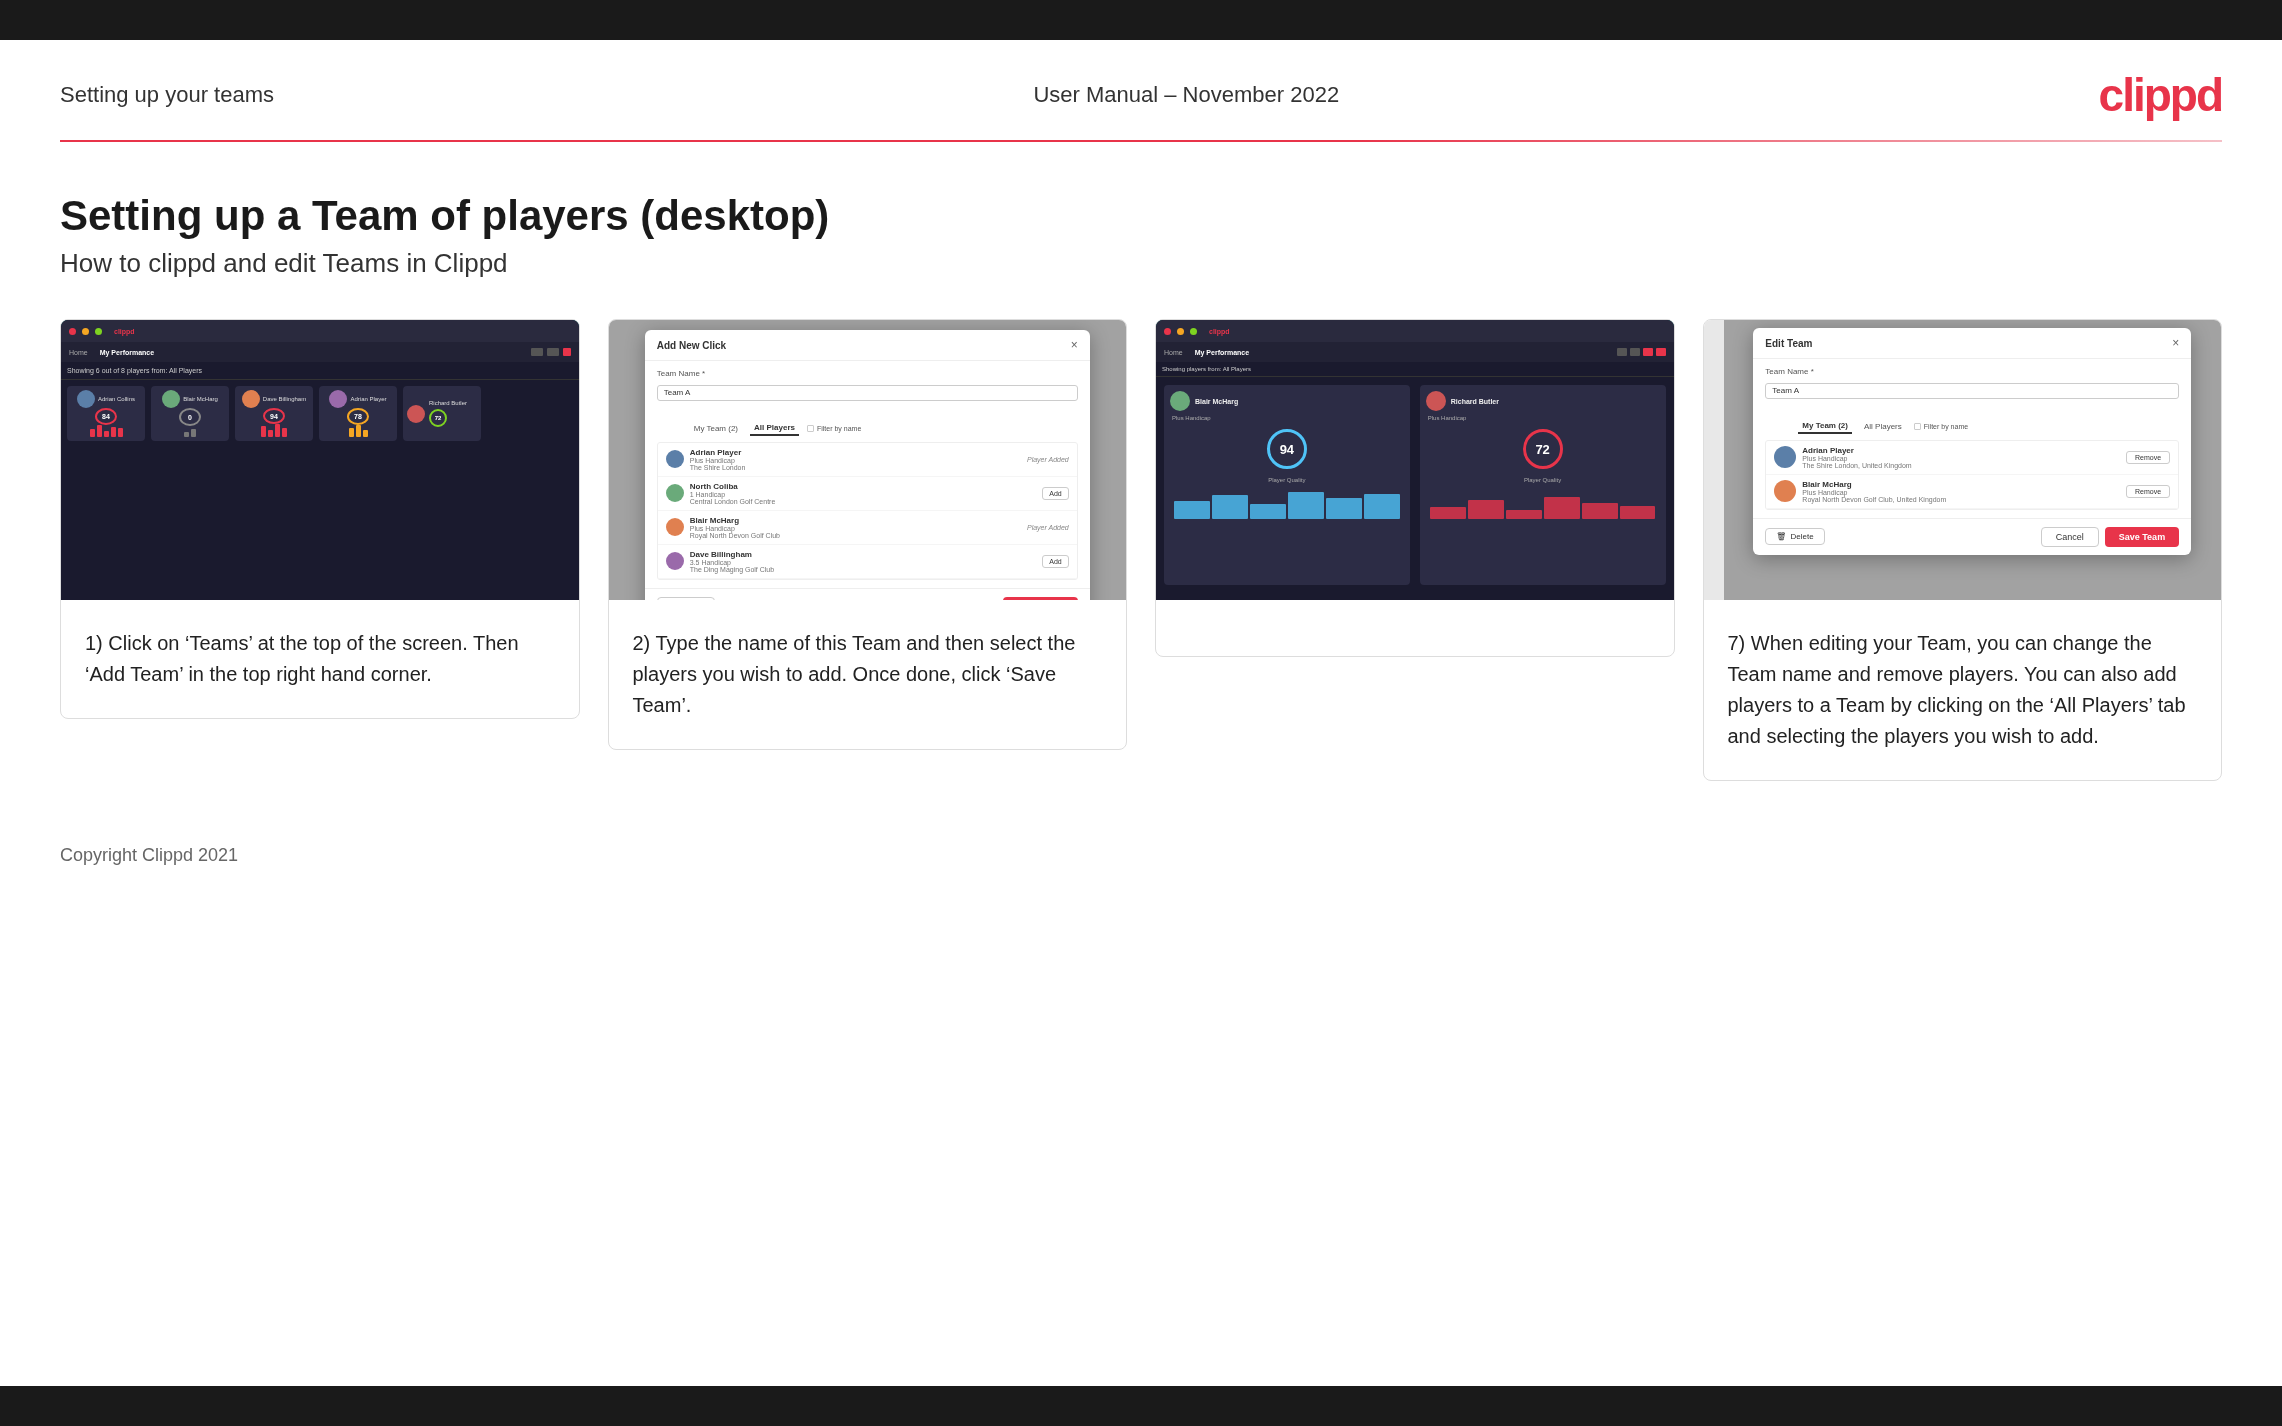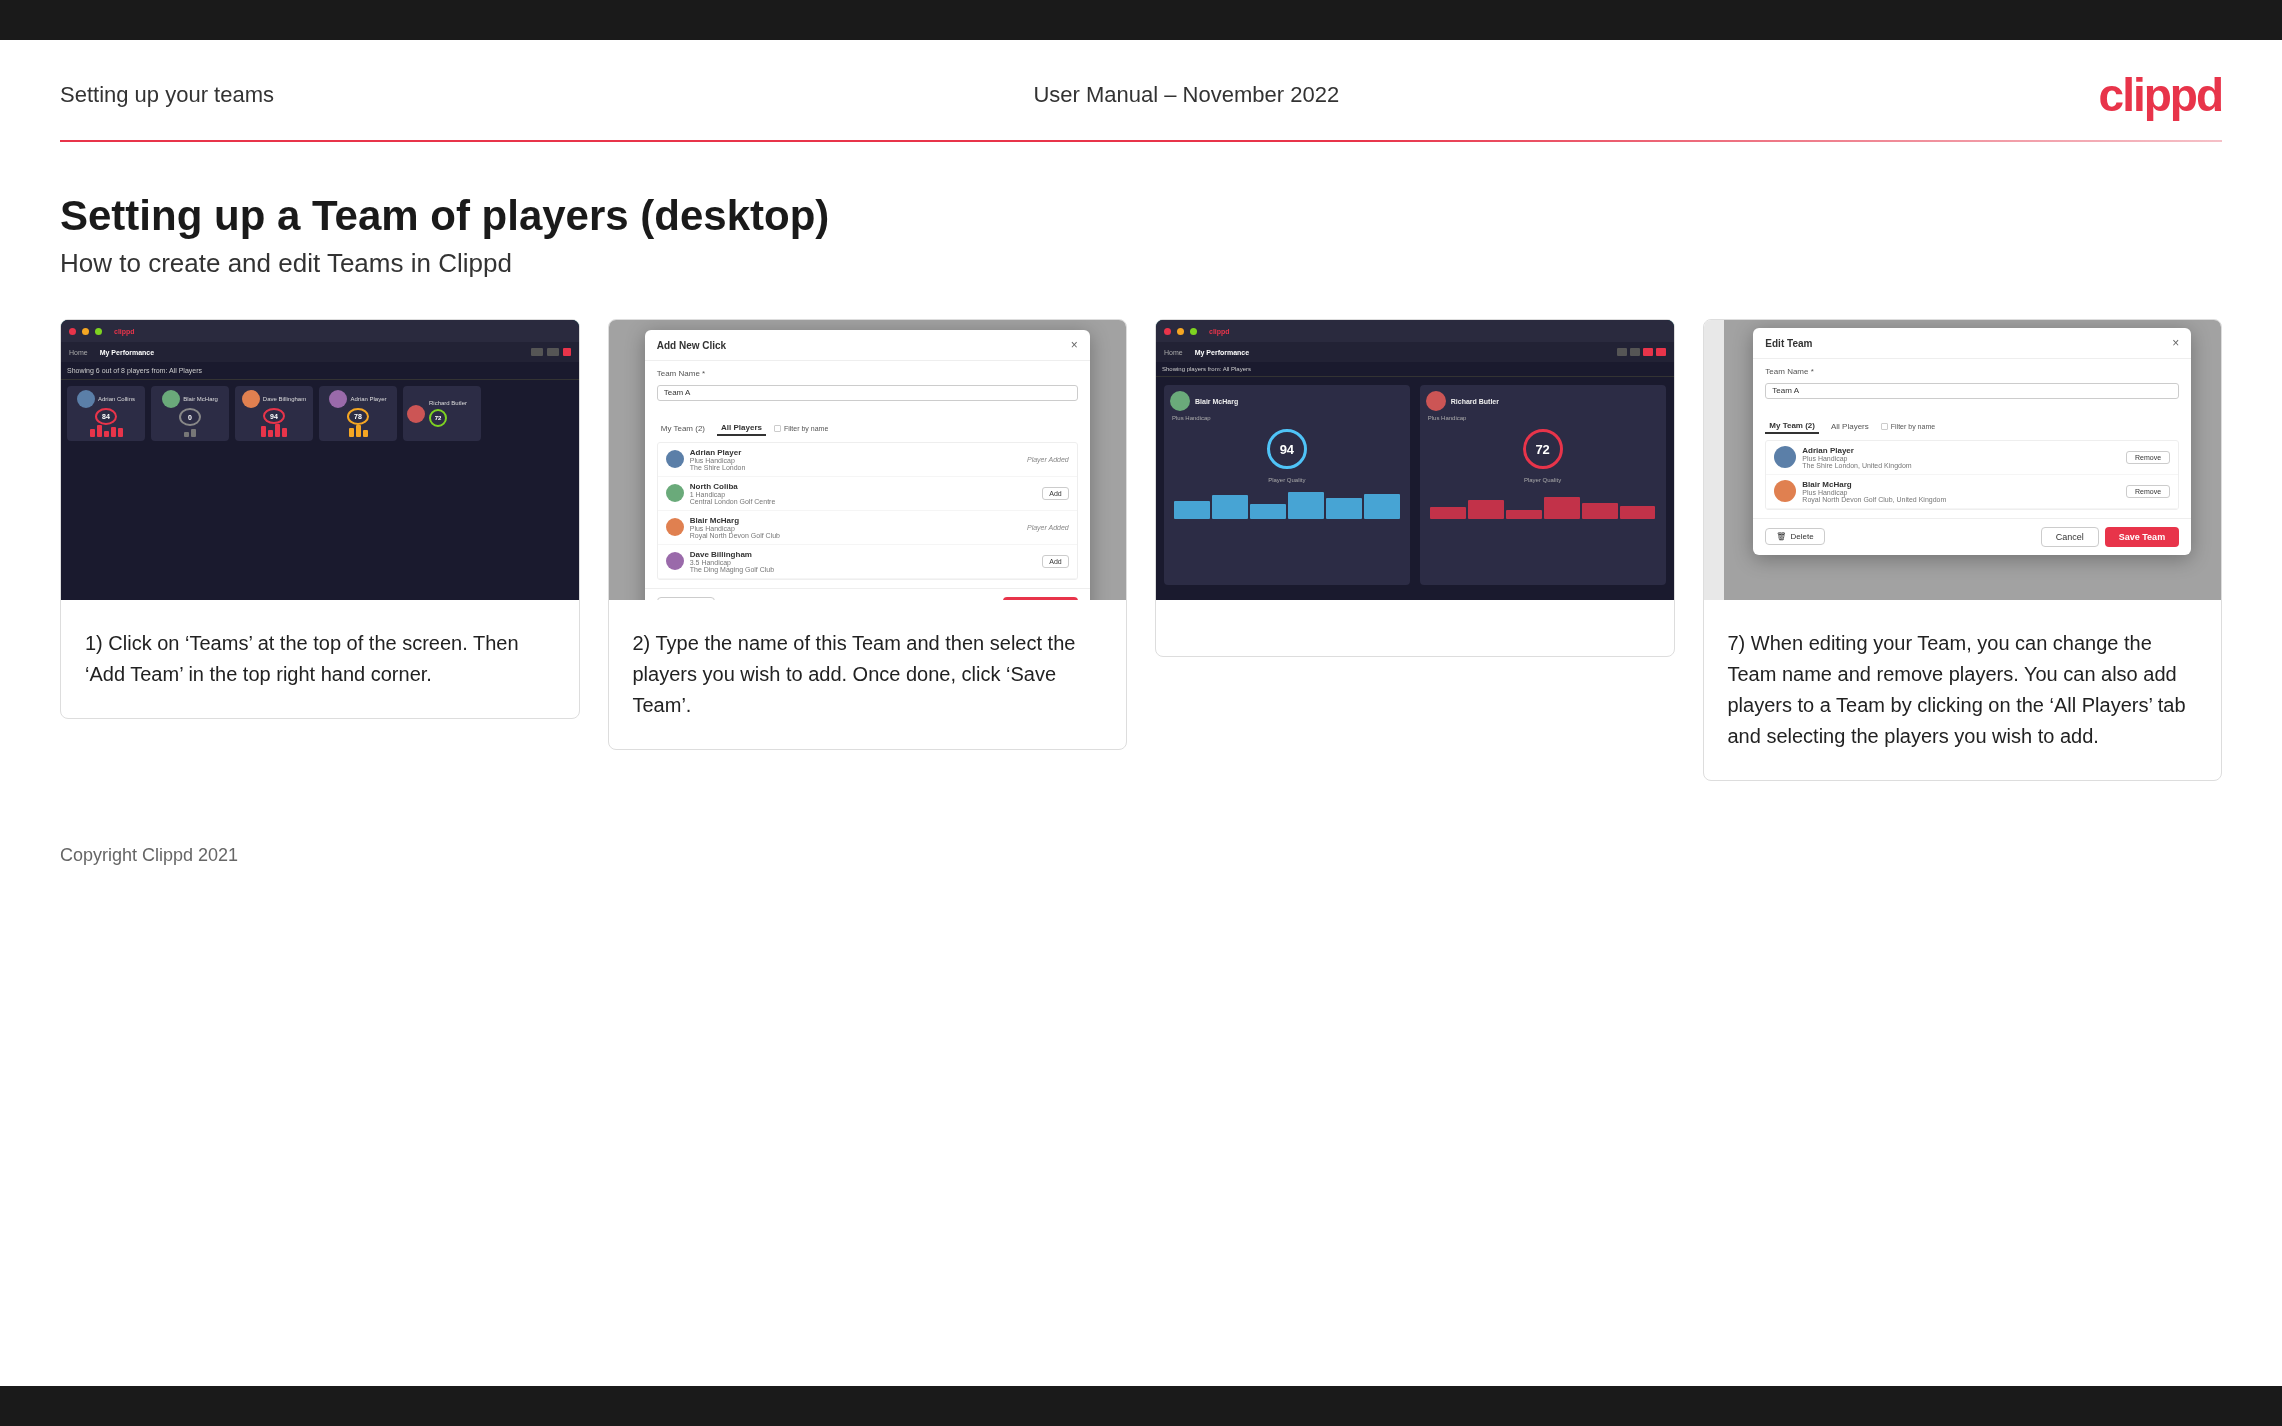--- a/index.html
+++ b/index.html
@@ -552,7 +552,7 @@
 
 <div class="page-title-section">
   <div class="page-title-main">Setting up a Team of players (desktop)</div>
-  <div class="page-title-sub">How to create and edit Teams in Clippd</div>
+  <div class="page-title-sub">How to clippd and edit Teams in Clippd</div>
 </div>
 
 <div class="cards-container">

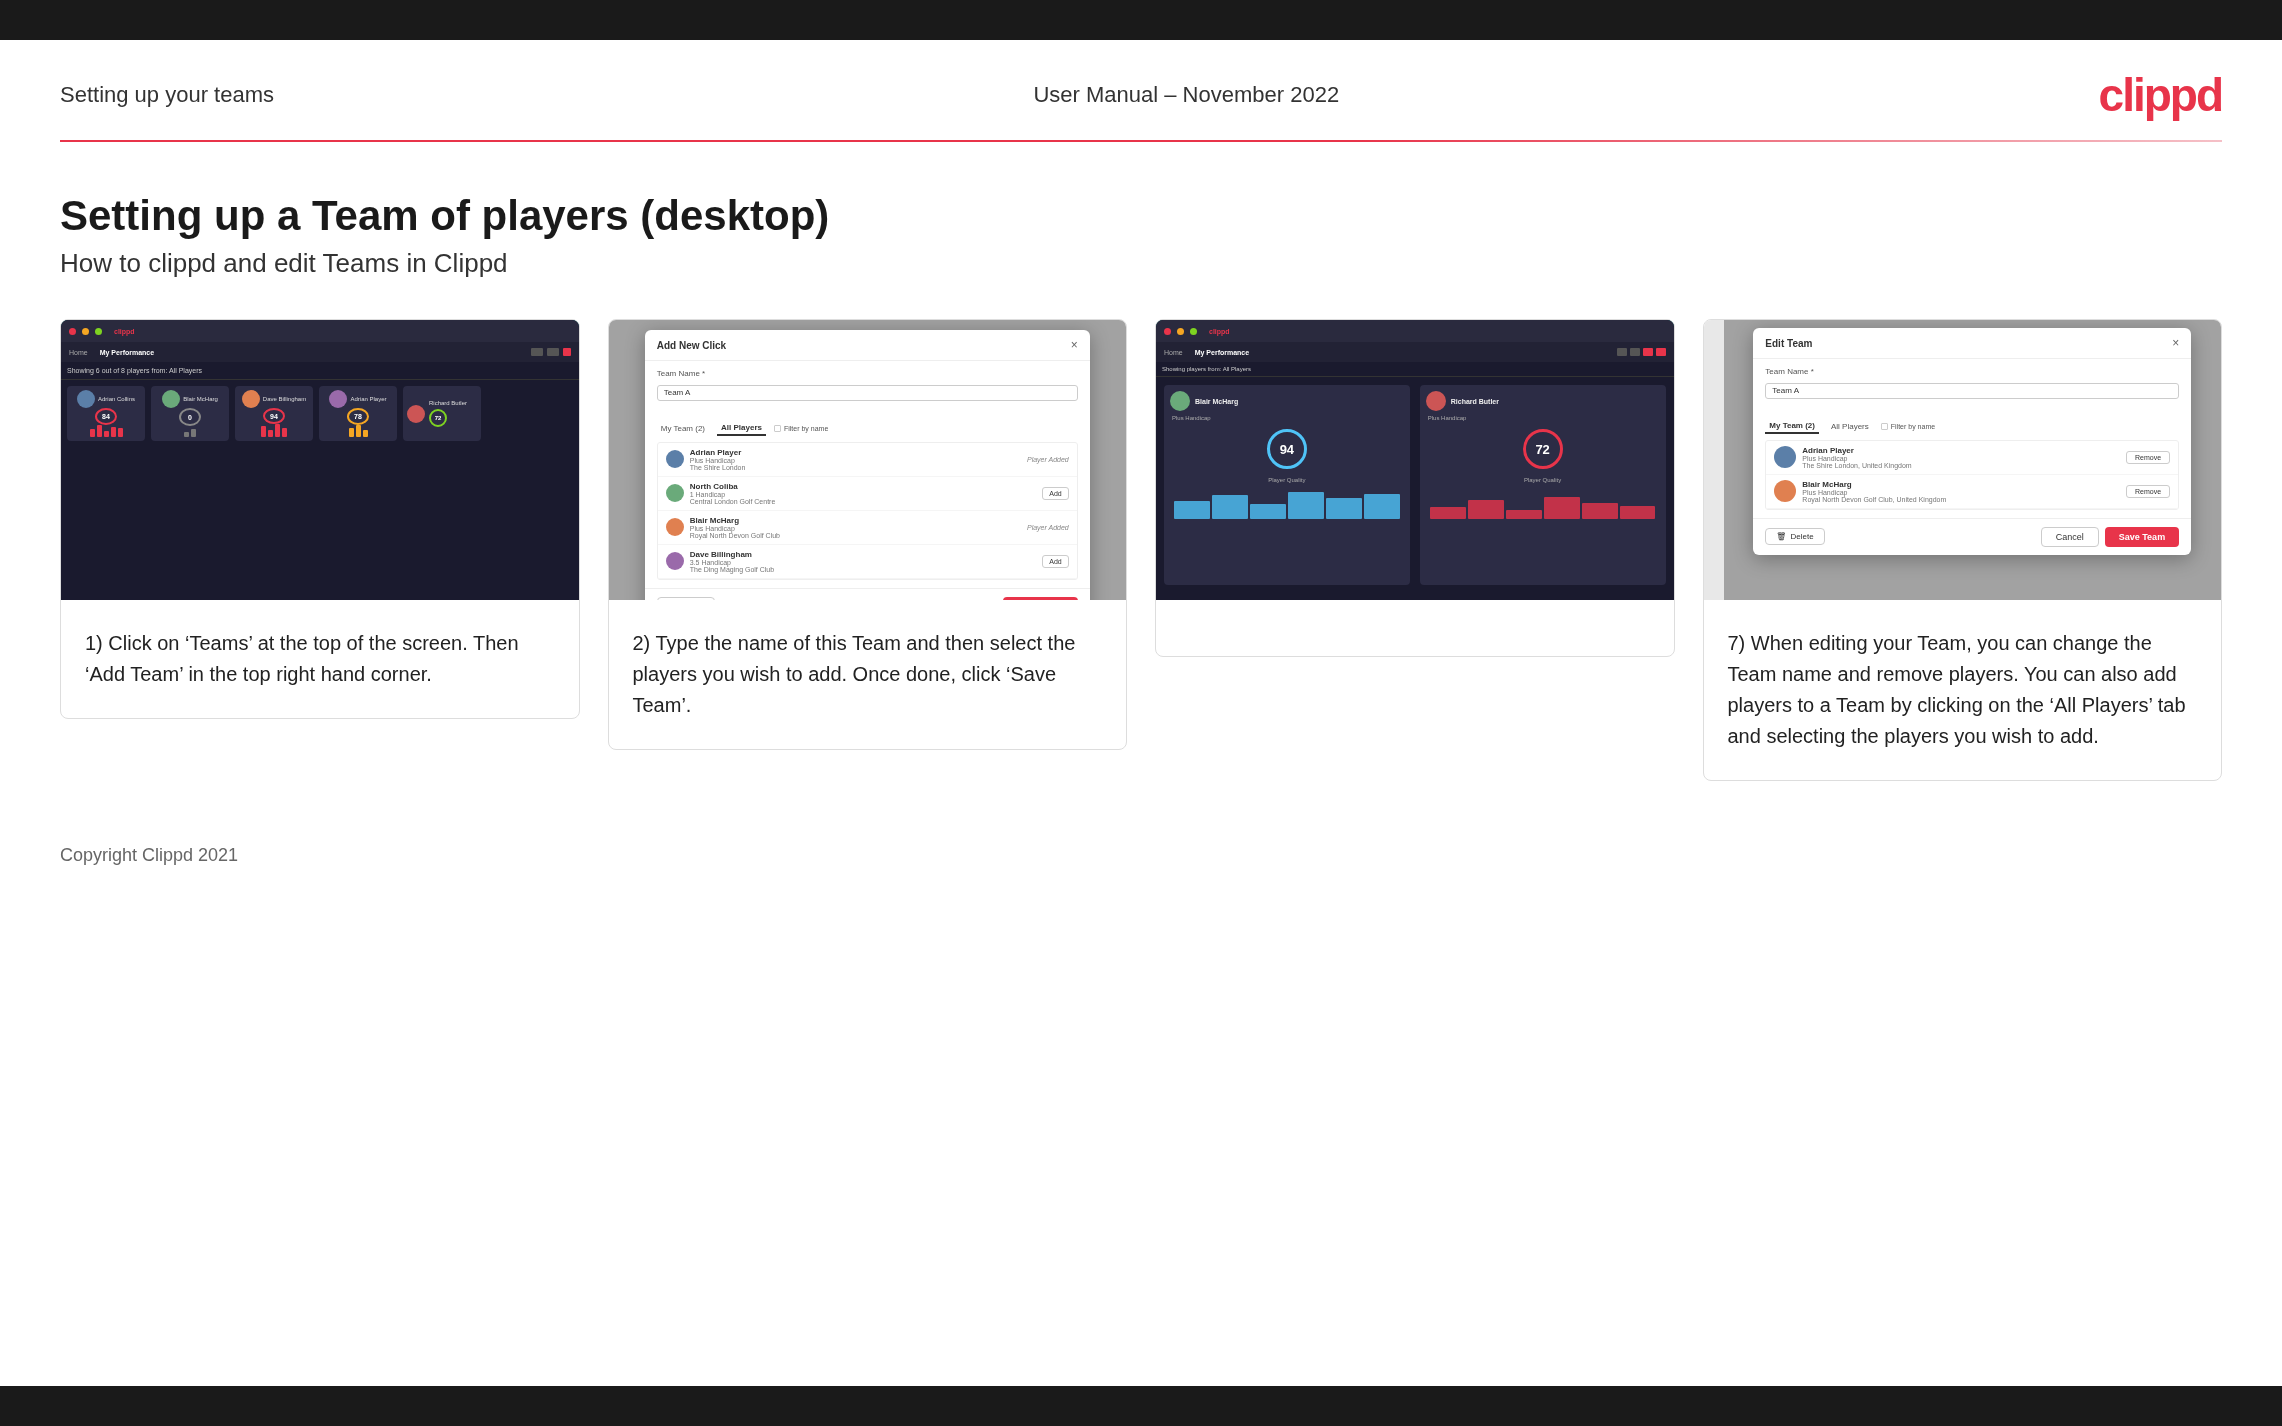--- a/index.html
+++ b/index.html
@@ -259,6 +259,7 @@
       align-items: center;
       gap: 8px;
       margin-bottom: 6px;
+      margin-left: 33px;
     }
     .modal-tab {
       font-size: 8px;

